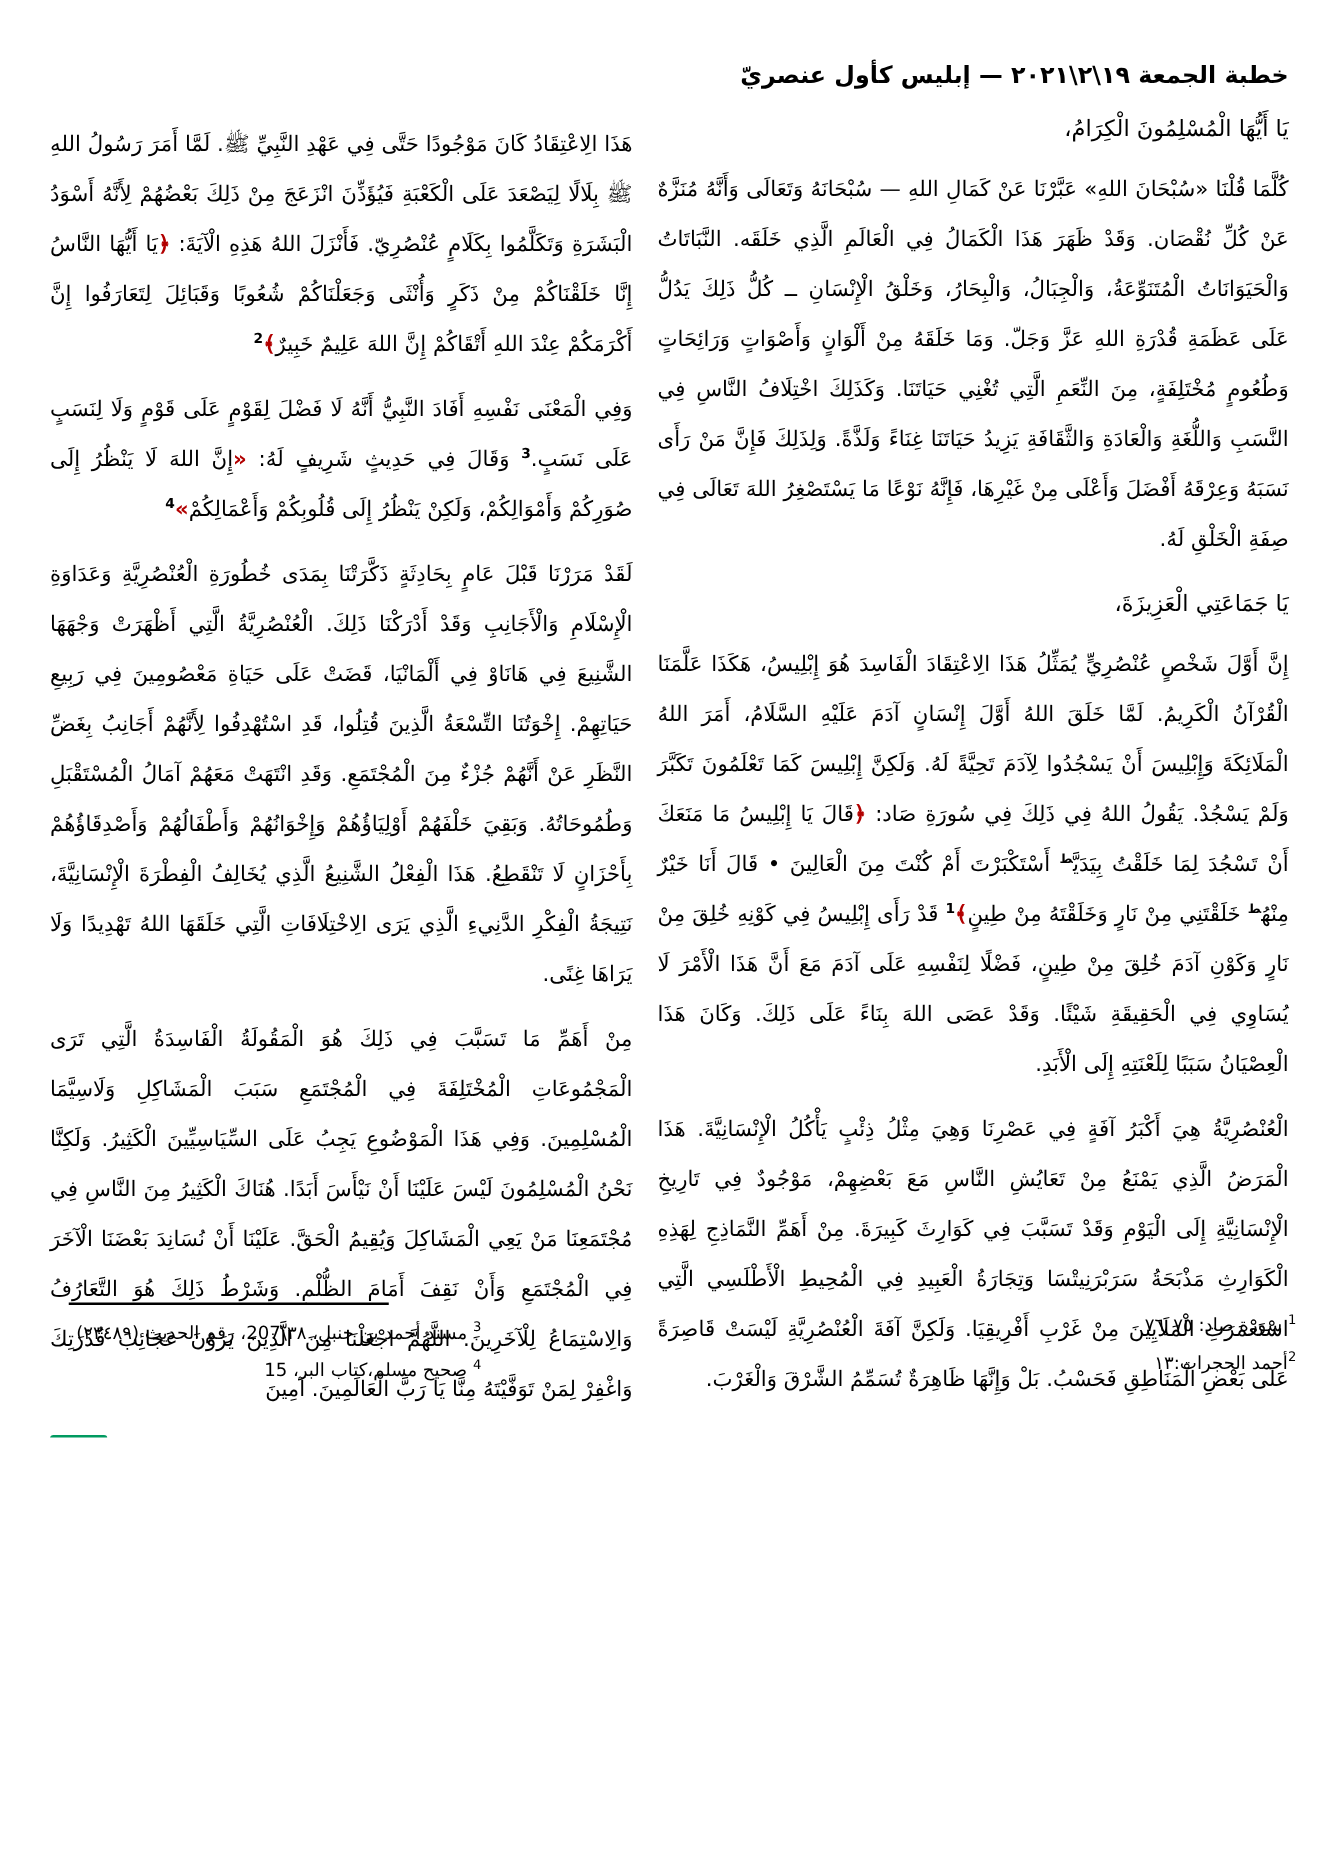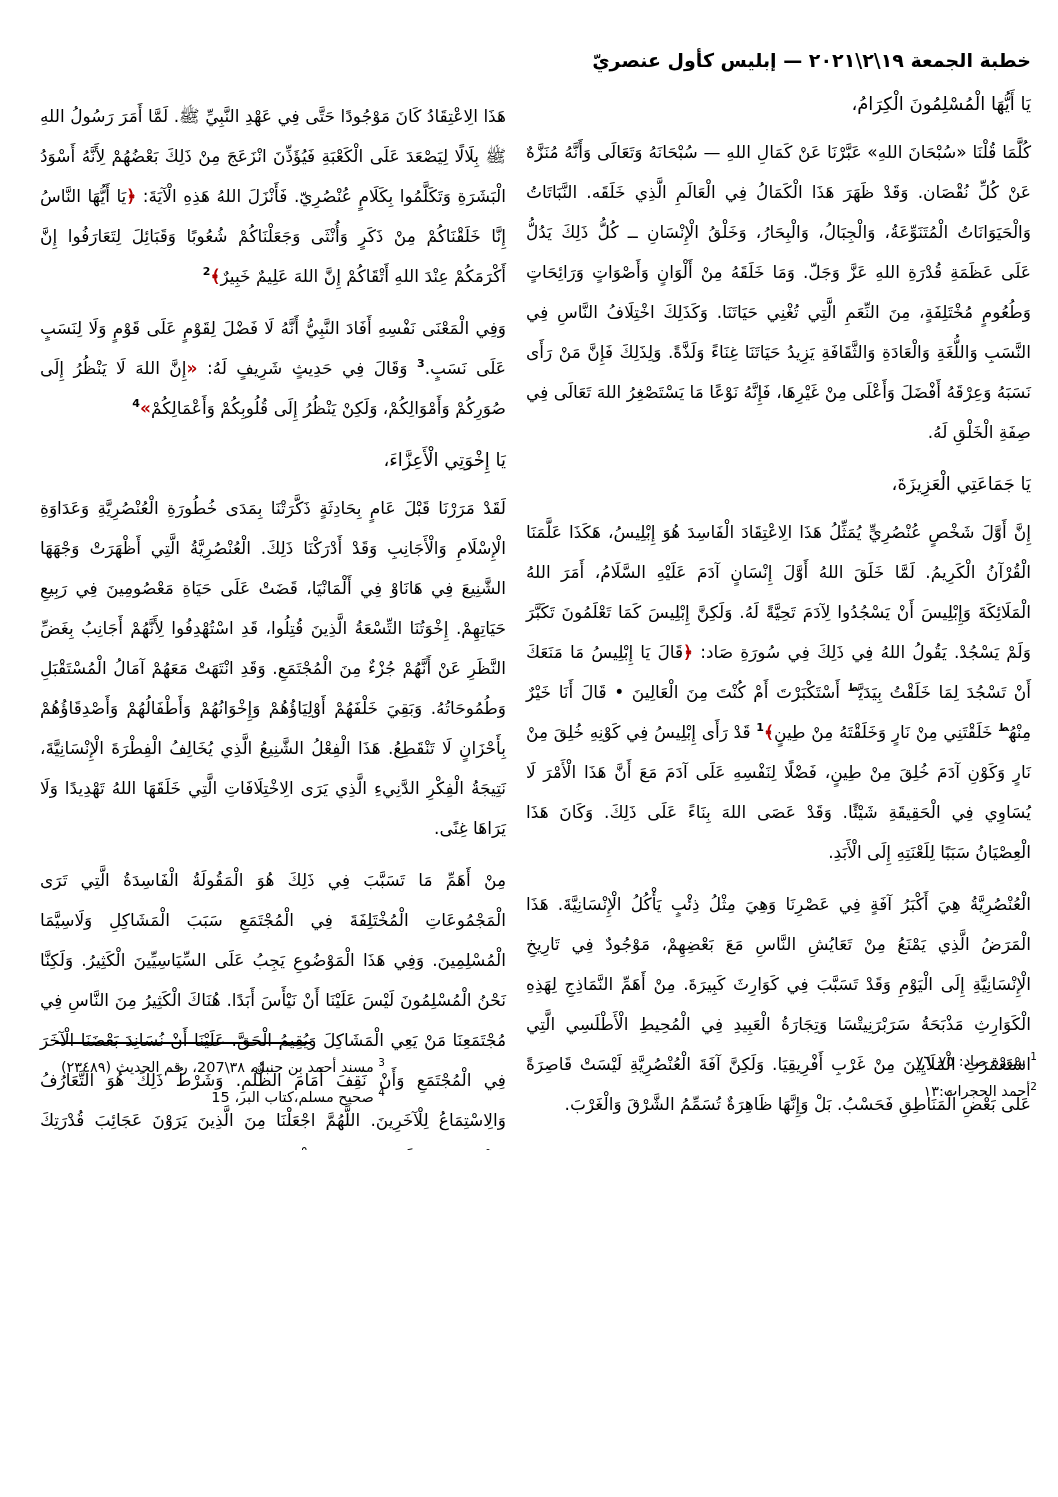--- a/index.html
+++ b/index.html
@@ -47,7 +47,6 @@
     <section class="col col-left">
       <p class="para"><span class="seg-normal">هَذَا الِاعْتِقَادُ كَانَ مَوْجُودًا حَتَّى فِي عَهْدِ النَّبِيِّ ﷺ. لَمَّا أَمَرَ رَسُولُ اللهِ ﷺ بِلَالًا لِيَصْعَدَ عَلَى الْكَعْبَةِ فَيُؤَذِّنَ انْزَعَجَ مِنْ ذَلِكَ بَعْضُهُمْ لِأَنَّهُ أَسْوَدُ الْبَشَرَةِ وَتَكَلَّمُوا بِكَلَامٍ عُنْصُرِيّ. فَأَنْزَلَ اللهُ هَذِهِ الْآيَةَ: </span><span class="seg-red">﴿</span><span class="seg-bold">يَا أَيُّهَا النَّاسُ إِنَّا خَلَقْنَاكُمْ مِنْ ذَكَرٍ وَأُنْثَى وَجَعَلْنَاكُمْ شُعُوبًا وَقَبَائِلَ لِتَعَارَفُوا إِنَّ أَكْرَمَكُمْ عِنْدَ اللهِ أَتْقَاكُمْ إِنَّ اللهَ عَلِيمٌ خَبِيرٌ</span><span class="seg-red">﴾</span><span class="seg-sup">2</span></p>
       <p class="para"><span class="seg-normal">وَفِي الْمَعْنَى نَفْسِهِ أَفَادَ النَّبِيُّ أَنَّهُ لَا فَضْلَ لِقَوْمٍ عَلَى قَوْمٍ وَلَا لِنَسَبٍ عَلَى نَسَبٍ.</span><span class="seg-sup">3</span><span class="seg-normal"> وَقَالَ فِي حَدِيثٍ شَرِيفٍ لَهُ: </span><span class="seg-red">«</span><span class="seg-bold">إِنَّ اللهَ لَا يَنْظُرُ إِلَى صُوَرِكُمْ وَأَمْوَالِكُمْ، وَلَكِنْ يَنْظُرُ إِلَى قُلُوبِكُمْ وَأَعْمَالِكُمْ</span><span class="seg-red">»</span><span class="seg-sup">4</span></p>
-      <h3 class="sec">يَا إِخْوَتِي الْأَعِزَّاءَ،</h3>
       <p class="para"><span class="seg-normal">لَقَدْ مَرَرْنَا قَبْلَ عَامٍ بِحَادِثَةٍ ذَكَّرَتْنَا بِمَدَى خُطُورَةِ الْعُنْصُرِيَّةِ وَعَدَاوَةِ الْإِسْلَامِ وَالْأَجَانِبِ وَقَدْ أَدْرَكْنَا ذَلِكَ. الْعُنْصُرِيَّةُ الَّتِي أَظْهَرَتْ وَجْهَهَا الشَّنِيعَ فِي هَانَاوْ فِي أَلْمَانْيَا، قَضَتْ عَلَى حَيَاةِ مَعْصُومِينَ فِي رَبِيعِ حَيَاتِهِمْ. إِخْوَتُنَا التِّسْعَةُ الَّذِينَ قُتِلُوا، قَدِ اسْتُهْدِفُوا لِأَنَّهُمْ أَجَانِبُ بِغَضِّ النَّظَرِ عَنْ أَنَّهُمْ جُزْءٌ مِنَ الْمُجْتَمَعِ. وَقَدِ انْتَهَتْ مَعَهُمْ آمَالُ الْمُسْتَقْبَلِ وَطُمُوحَاتُهُ. وَبَقِيَ خَلْفَهُمْ أَوْلِيَاؤُهُمْ وَإِخْوَانُهُمْ وَأَطْفَالُهُمْ وَأَصْدِقَاؤُهُمْ بِأَحْزَانٍ لَا تَنْقَطِعُ. هَذَا الْفِعْلُ الشَّنِيعُ الَّذِي يُخَالِفُ الْفِطْرَةَ الْإِنْسَانِيَّةَ، نَتِيجَةُ الْفِكْرِ الدَّنِيءِ الَّذِي يَرَى الِاخْتِلَافَاتِ الَّتِي خَلَقَهَا اللهُ تَهْدِيدًا وَلَا يَرَاهَا غِنًى.</span></p>
       <p class="para"><span class="seg-normal">مِنْ أَهَمِّ مَا تَسَبَّبَ فِي ذَلِكَ هُوَ الْمَقُولَةُ الْفَاسِدَةُ الَّتِي تَرَى الْمَجْمُوعَاتِ الْمُخْتَلِفَةَ فِي الْمُجْتَمَعِ سَبَبَ الْمَشَاكِلِ وَلَاسِيَّمَا الْمُسْلِمِينَ. وَفِي هَذَا الْمَوْضُوعِ يَجِبُ عَلَى السِّيَاسِيِّينَ الْكَثِيرُ. وَلَكِنَّا نَحْنُ الْمُسْلِمُونَ لَيْسَ عَلَيْنَا أَنْ نَيْأَسَ أَبَدًا. هُنَاكَ الْكَثِيرُ مِنَ النَّاسِ فِي مُجْتَمَعِنَا مَنْ يَعِي الْمَشَاكِلَ وَيُقِيمُ الْحَقَّ. عَلَيْنَا أَنْ نُسَانِدَ بَعْضَنَا الْآخَرَ فِي الْمُجْتَمَعِ وَأَنْ نَقِفَ أَمَامَ الظُّلْمِ. وَشَرْطُ ذَلِكَ هُوَ التَّعَارُفُ وَالِاسْتِمَاعُ لِلْآخَرِينَ. اللَّهُمَّ اجْعَلْنَا مِنَ الَّذِينَ يَرَوْنَ عَجَائِبَ قُدْرَتِكَ وَاغْفِرْ لِمَنْ تَوَفَّيْتَهُ مِنَّا يَا رَبَّ الْعَالَمِينَ. آمِينَ</span></p>
 

